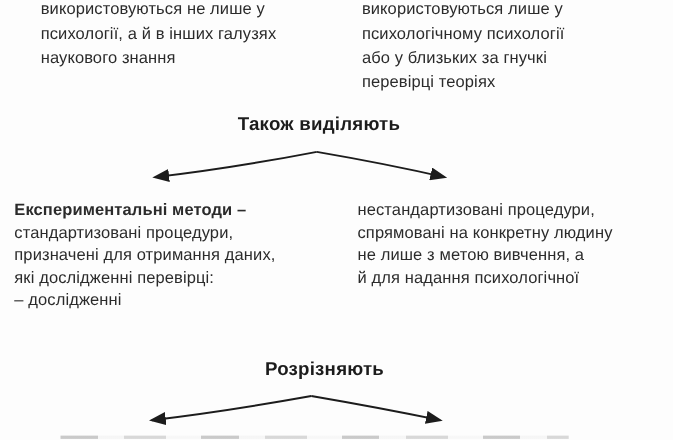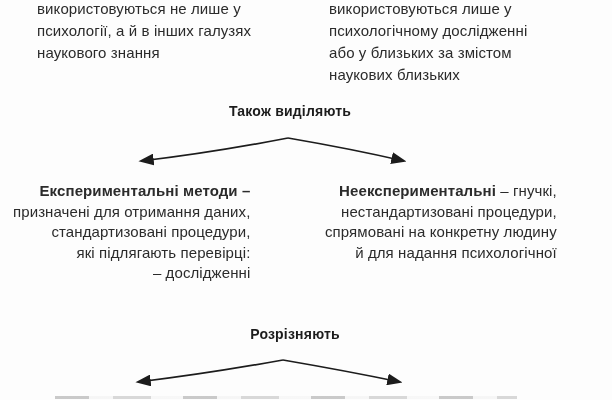--- a/index.html
+++ b/index.html
@@ -62,7 +62,7 @@
 
   <div class="txt-block" style="left:329px; top:-2px;">
     <div>використовуються лише у</div>
-    <div>психологічному дослідженні</div>
+    <div>психологічному психології</div>
     <div>або у близьких за змістом</div>
     <div>наукових близьких</div>
   </div>

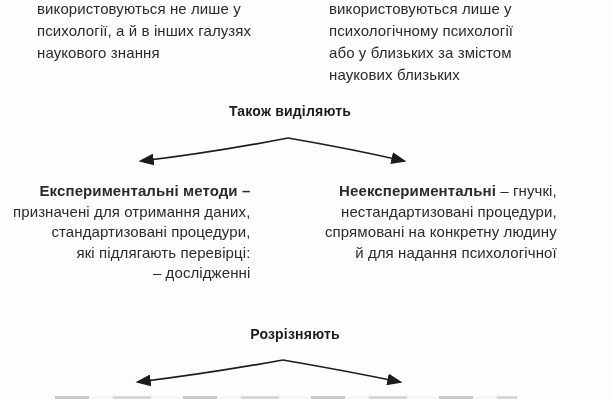--- a/index.html
+++ b/index.html
@@ -63,7 +63,7 @@
   <div class="txt-block" style="left:329px; top:-2px;">
     <div>використовуються лише у</div>
     <div>психологічному психології</div>
-    <div>або у близьких за змістом</div>
+    <div>або у близьких за гнучкі</div>
     <div>наукових близьких</div>
   </div>
 

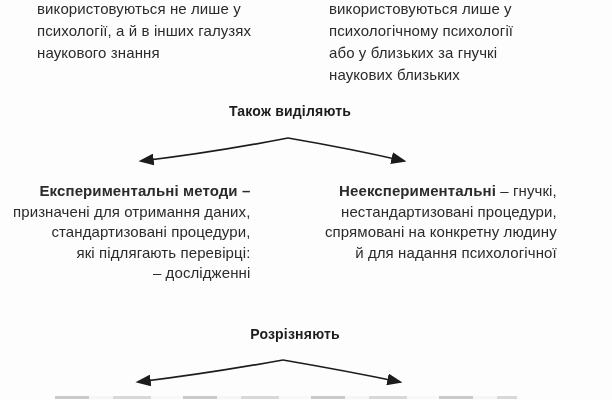--- a/index.html
+++ b/index.html
@@ -64,7 +64,7 @@
     <div>використовуються лише у</div>
     <div>психологічному психології</div>
     <div>або у близьких за гнучкі</div>
-    <div>наукових близьких</div>
+    <div>перевірці теоріях</div>
   </div>
 
   <div class="heading" style="left:150px; top:103px; width:280px;">Також виділяють</div>

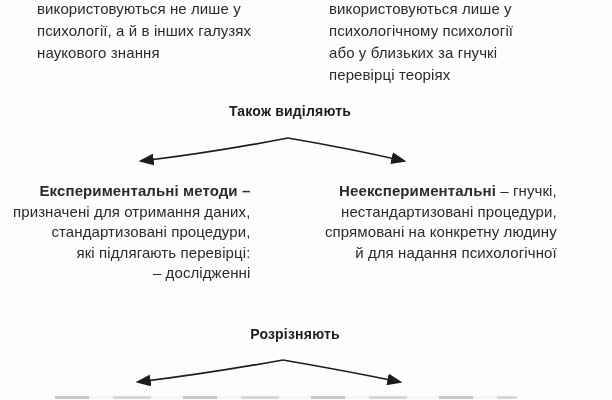--- a/index.html
+++ b/index.html
@@ -27,7 +27,7 @@
   .block-title { font-weight: bold; }
   .heading {
     position: absolute;
-    font-size: 14px;
+    font-size: 17px;
     font-weight: bold;
     color: var(--heading, #1c1c1c);
     text-align: center;

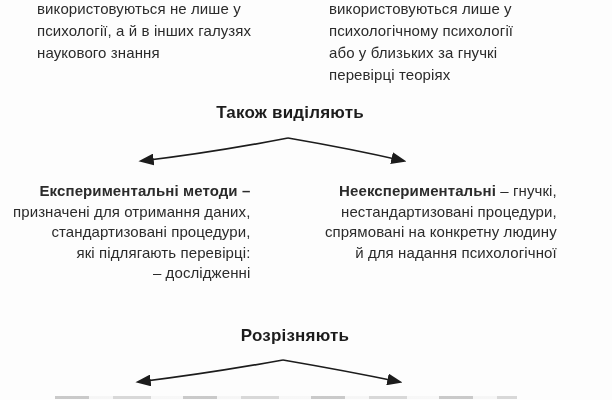--- a/index.html
+++ b/index.html
@@ -23,7 +23,7 @@
     letter-spacing: 0.1px;
     white-space: nowrap;
   }
-  .mid-block { line-height: 20.5px; text-align: right; }
+  .mid-block { line-height: 20.5px; }
   .block-title { font-weight: bold; }
   .heading {
     position: absolute;

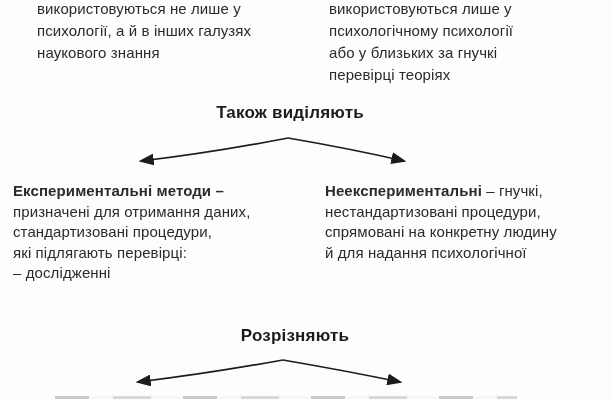--- a/index.html
+++ b/index.html
@@ -88,9 +88,6 @@
   </div>
 
   <div class="txt-block mid-block" style="left:325px; top:181px;">
-    <div>
-      <span class="block-title">Неекспериментальні</span><span> – гнучкі,</span>
-    </div>
     <div>нестандартизовані процедури,</div>
     <div>спрямовані на конкретну людину</div>
     <div>й для надання психологічної</div>

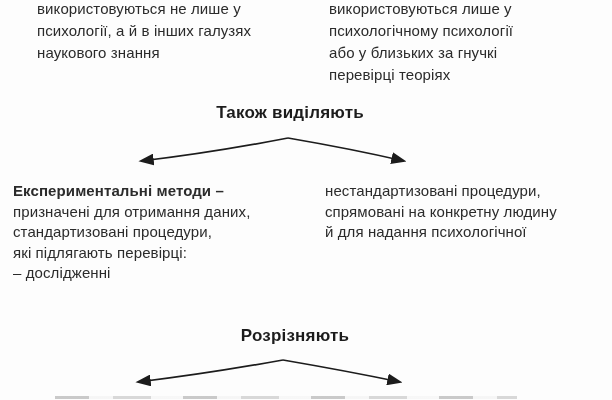--- a/index.html
+++ b/index.html
@@ -81,8 +81,8 @@
 
   <div class="txt-block mid-block" style="left:13px; top:181px;">
     <div class="block-title">Експериментальні методи –</div>
+    <div>стандартизовані процедури,</div>
     <div>призначені для отримання даних,</div>
-    <div>стандартизовані процедури,</div>
     <div>які підлягають перевірці:</div>
     <div>– дослідженні</div>
   </div>

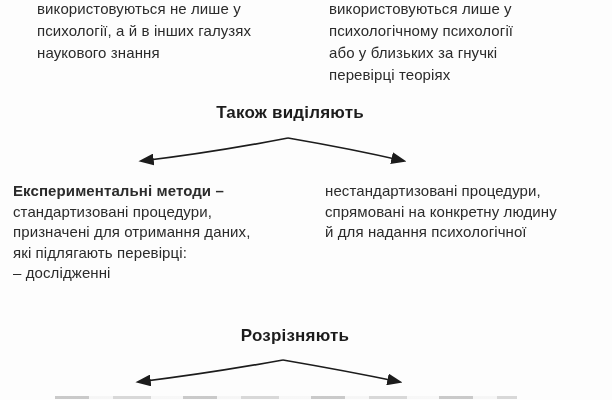--- a/index.html
+++ b/index.html
@@ -90,6 +90,7 @@
   <div class="txt-block mid-block" style="left:325px; top:181px;">
     <div>нестандартизовані процедури,</div>
     <div>спрямовані на конкретну людину</div>
+    <div>не лише з метою вивчення, а</div>
     <div>й для надання психологічної</div>
   </div>
 

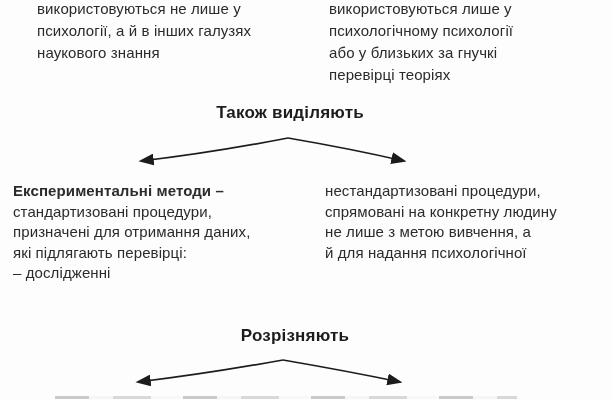--- a/index.html
+++ b/index.html
@@ -83,7 +83,7 @@
     <div class="block-title">Експериментальні методи –</div>
     <div>стандартизовані процедури,</div>
     <div>призначені для отримання даних,</div>
-    <div>які підлягають перевірці:</div>
+    <div>які дослідженні перевірці:</div>
     <div>– дослідженні</div>
   </div>
 

